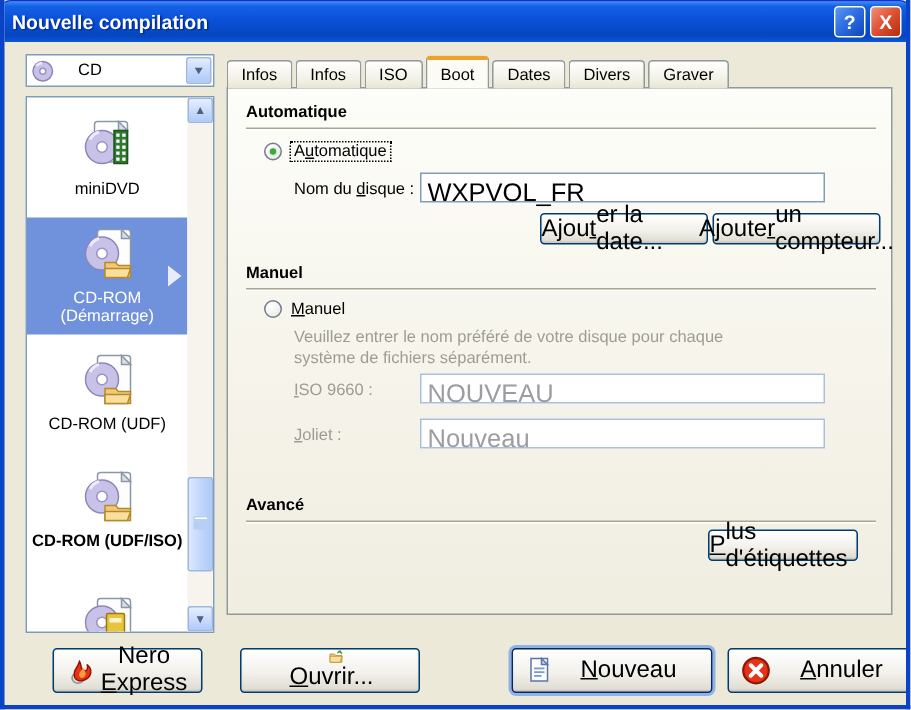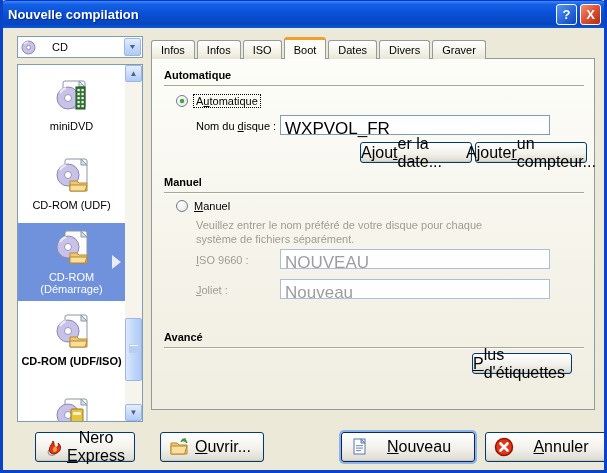--- a/index.html
+++ b/index.html
@@ -184,7 +184,7 @@
         <span>miniDVD</span>
       </div>
 
-      <div class="list-item" style="height:78px;">
+      <div class="list-item selected" style="height:78px;">
         <svg class="ic" width="38" height="38" viewBox="0 0 38 38">
           <rect x="12" y="2" width="22" height="26" rx="2" fill="#FDFDFD" stroke="#8A97A8"></rect>
           <path d="M28 2 l6 6 h-6 z" fill="#D7DEE8" stroke="#8A97A8"></path>
@@ -194,10 +194,11 @@
           <path d="M17 24 h7 l2 2 h8 v8 h-17 z" fill="#F4C873" stroke="#B38A2E"></path>
           <path d="M17 28 h17 l-2 6 h-15 z" fill="#FADF9C" stroke="#B38A2E"></path>
         </svg>
-        <span>CD-ROM (UDF)</span>
-      </div>
-
-      <div class="list-item selected" style="height:78px;">
+        <span>CD-ROM (Démarrage)</span>
+        <span class="sel-arrow"></span>
+      </div>
+
+      <div class="list-item" style="height:78px;">
         <svg class="ic" width="38" height="38" viewBox="0 0 38 38">
           <rect x="12" y="2" width="22" height="26" rx="2" fill="#FDFDFD" stroke="#8A97A8"></rect>
           <path d="M28 2 l6 6 h-6 z" fill="#D7DEE8" stroke="#8A97A8"></path>
@@ -207,8 +208,7 @@
           <path d="M17 24 h7 l2 2 h8 v8 h-17 z" fill="#F4C873" stroke="#B38A2E"></path>
           <path d="M17 28 h17 l-2 6 h-15 z" fill="#FADF9C" stroke="#B38A2E"></path>
         </svg>
-        <span>CD-ROM (Démarrage)</span>
-        <span class="sel-arrow"></span>
+        <span>CD-ROM (UDF)</span>
       </div>
 
       <div class="list-item" style="height:78px;font-weight:bold;">

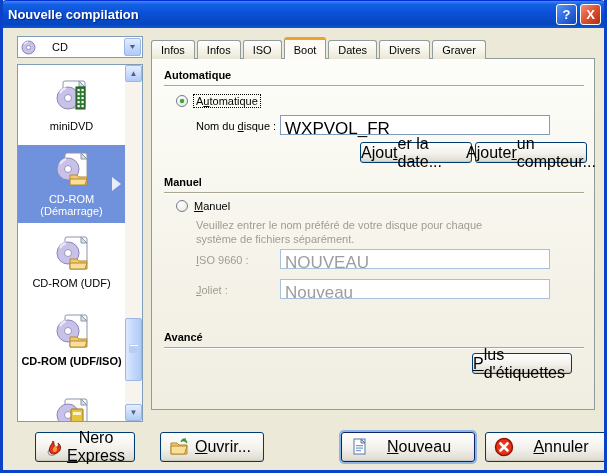--- a/index.html
+++ b/index.html
@@ -314,7 +314,7 @@
     <span class="blabel">Nero <u>E</u>xpress</span>
   </div>
 
-  <div class="xp-btn footer-btn" style="left:137px; width:104px;">
+  <div class="xp-btn footer-btn" style="left:137px; width:120px;flex-direction:column;">
     <svg width="20" height="20" viewBox="0 0 20 20">
       <path d="M2 6 h6 l2 2 h8 v9 h-16 z" fill="#F4C873" stroke="#B38A2E"></path>
       <path d="M2 9 h16 l-2.5 8 h-13.5 z" fill="#FADF9C" stroke="#B38A2E"></path>

